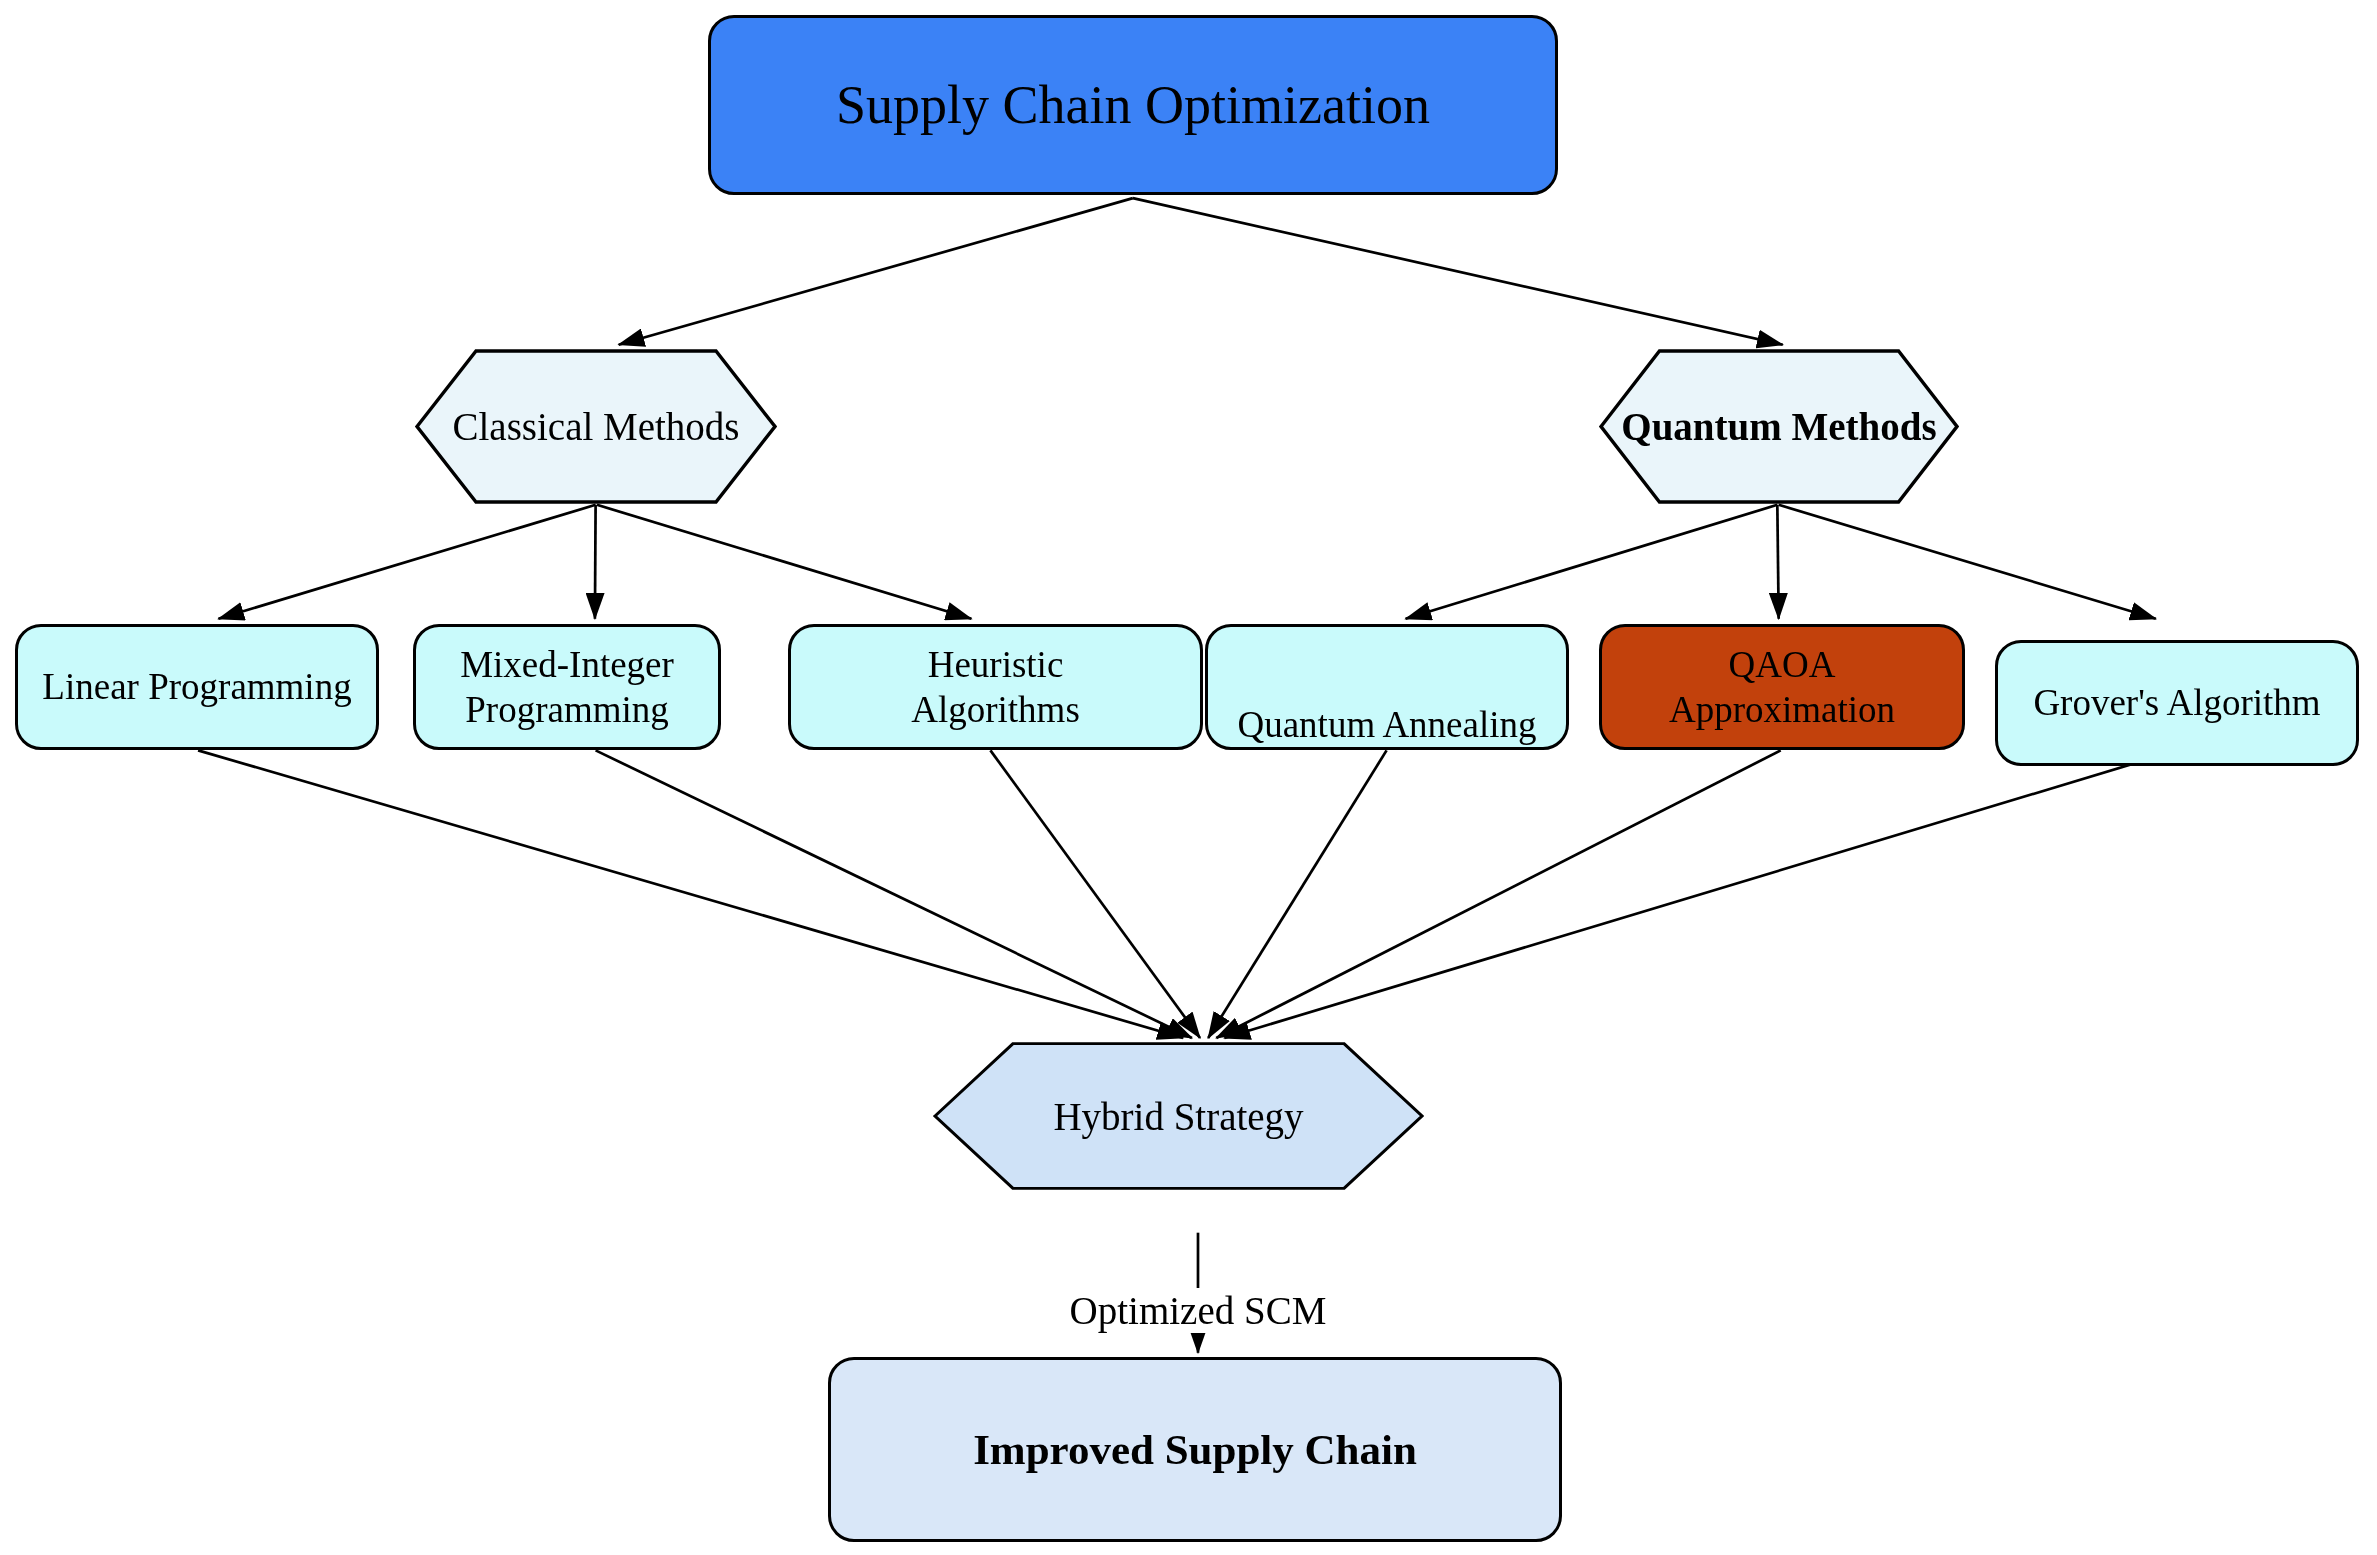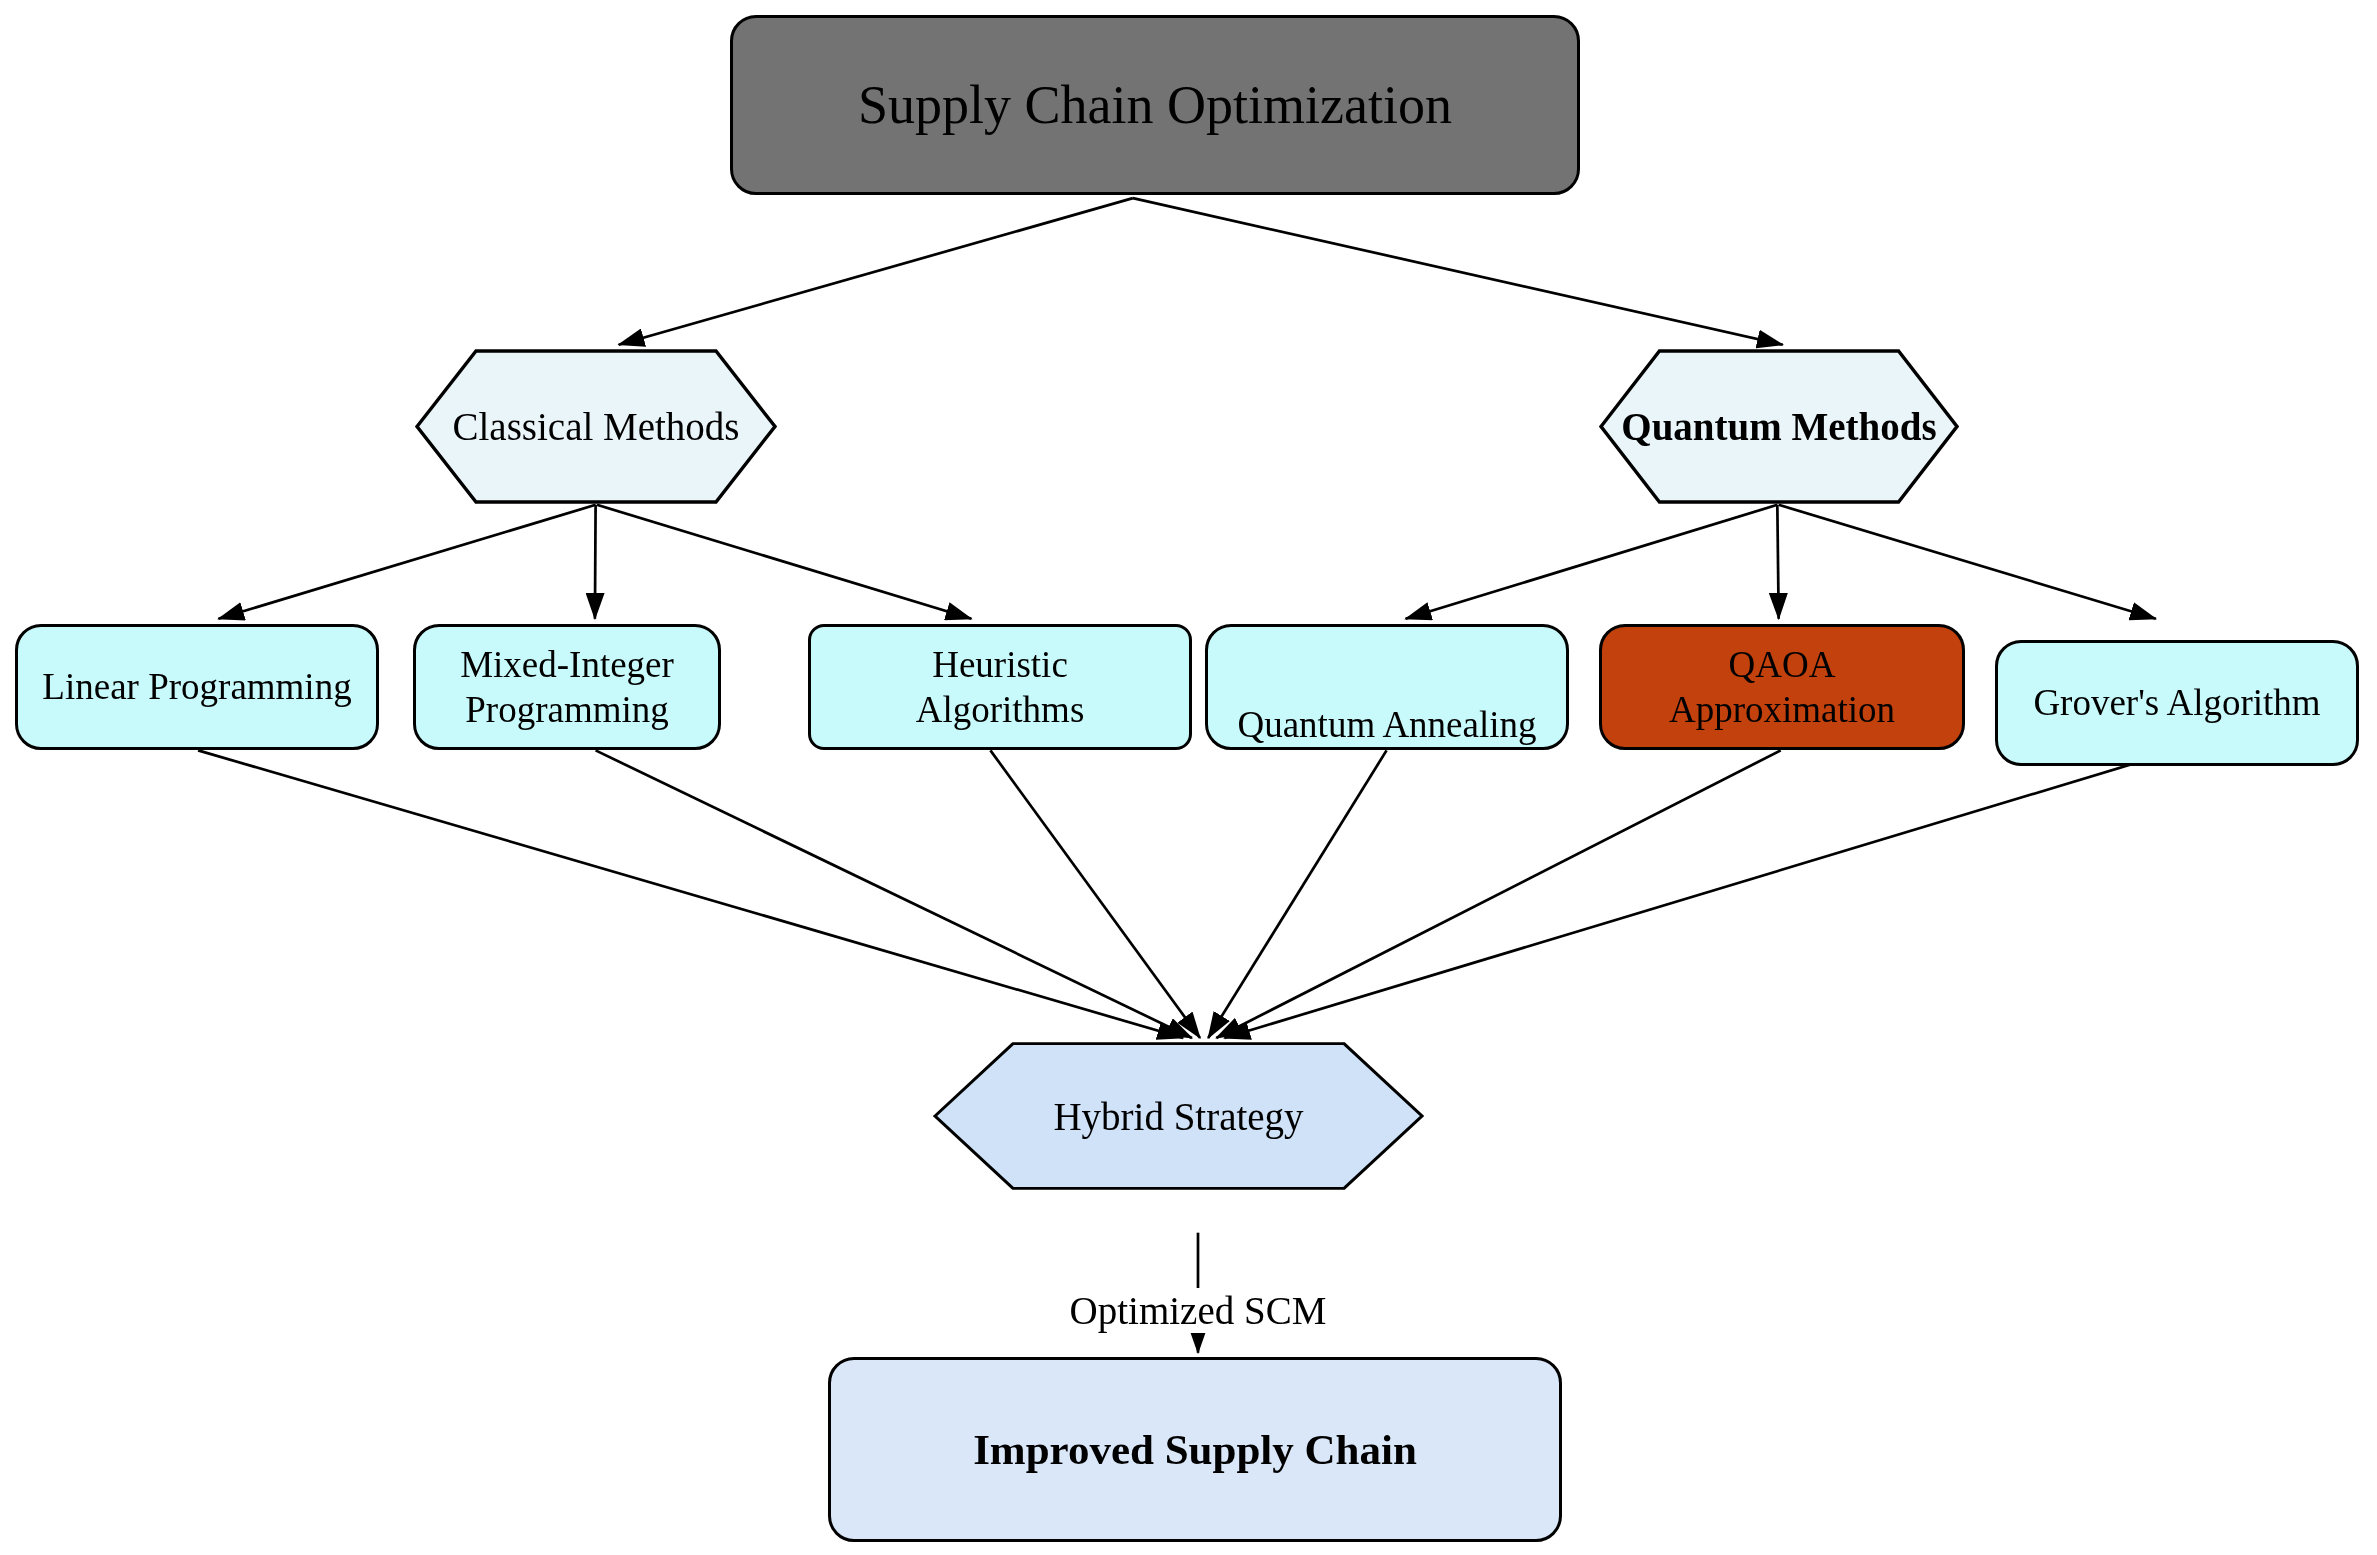--- a/index.html
+++ b/index.html
@@ -86,7 +86,7 @@
     <line x1="1766" y1="1817" x2="1766" y2="1994" marker-end="url(#arrow)"></line>
   </svg>
 
-  <div class="node node-rect root-title" style="background-color: #737373; margin-left: 22px;">
+  <div class="node node-rect root-title" style="background-color: #3b82f6;">
     <span class="lbl">Supply Chain Optimization</span>
   </div>
 

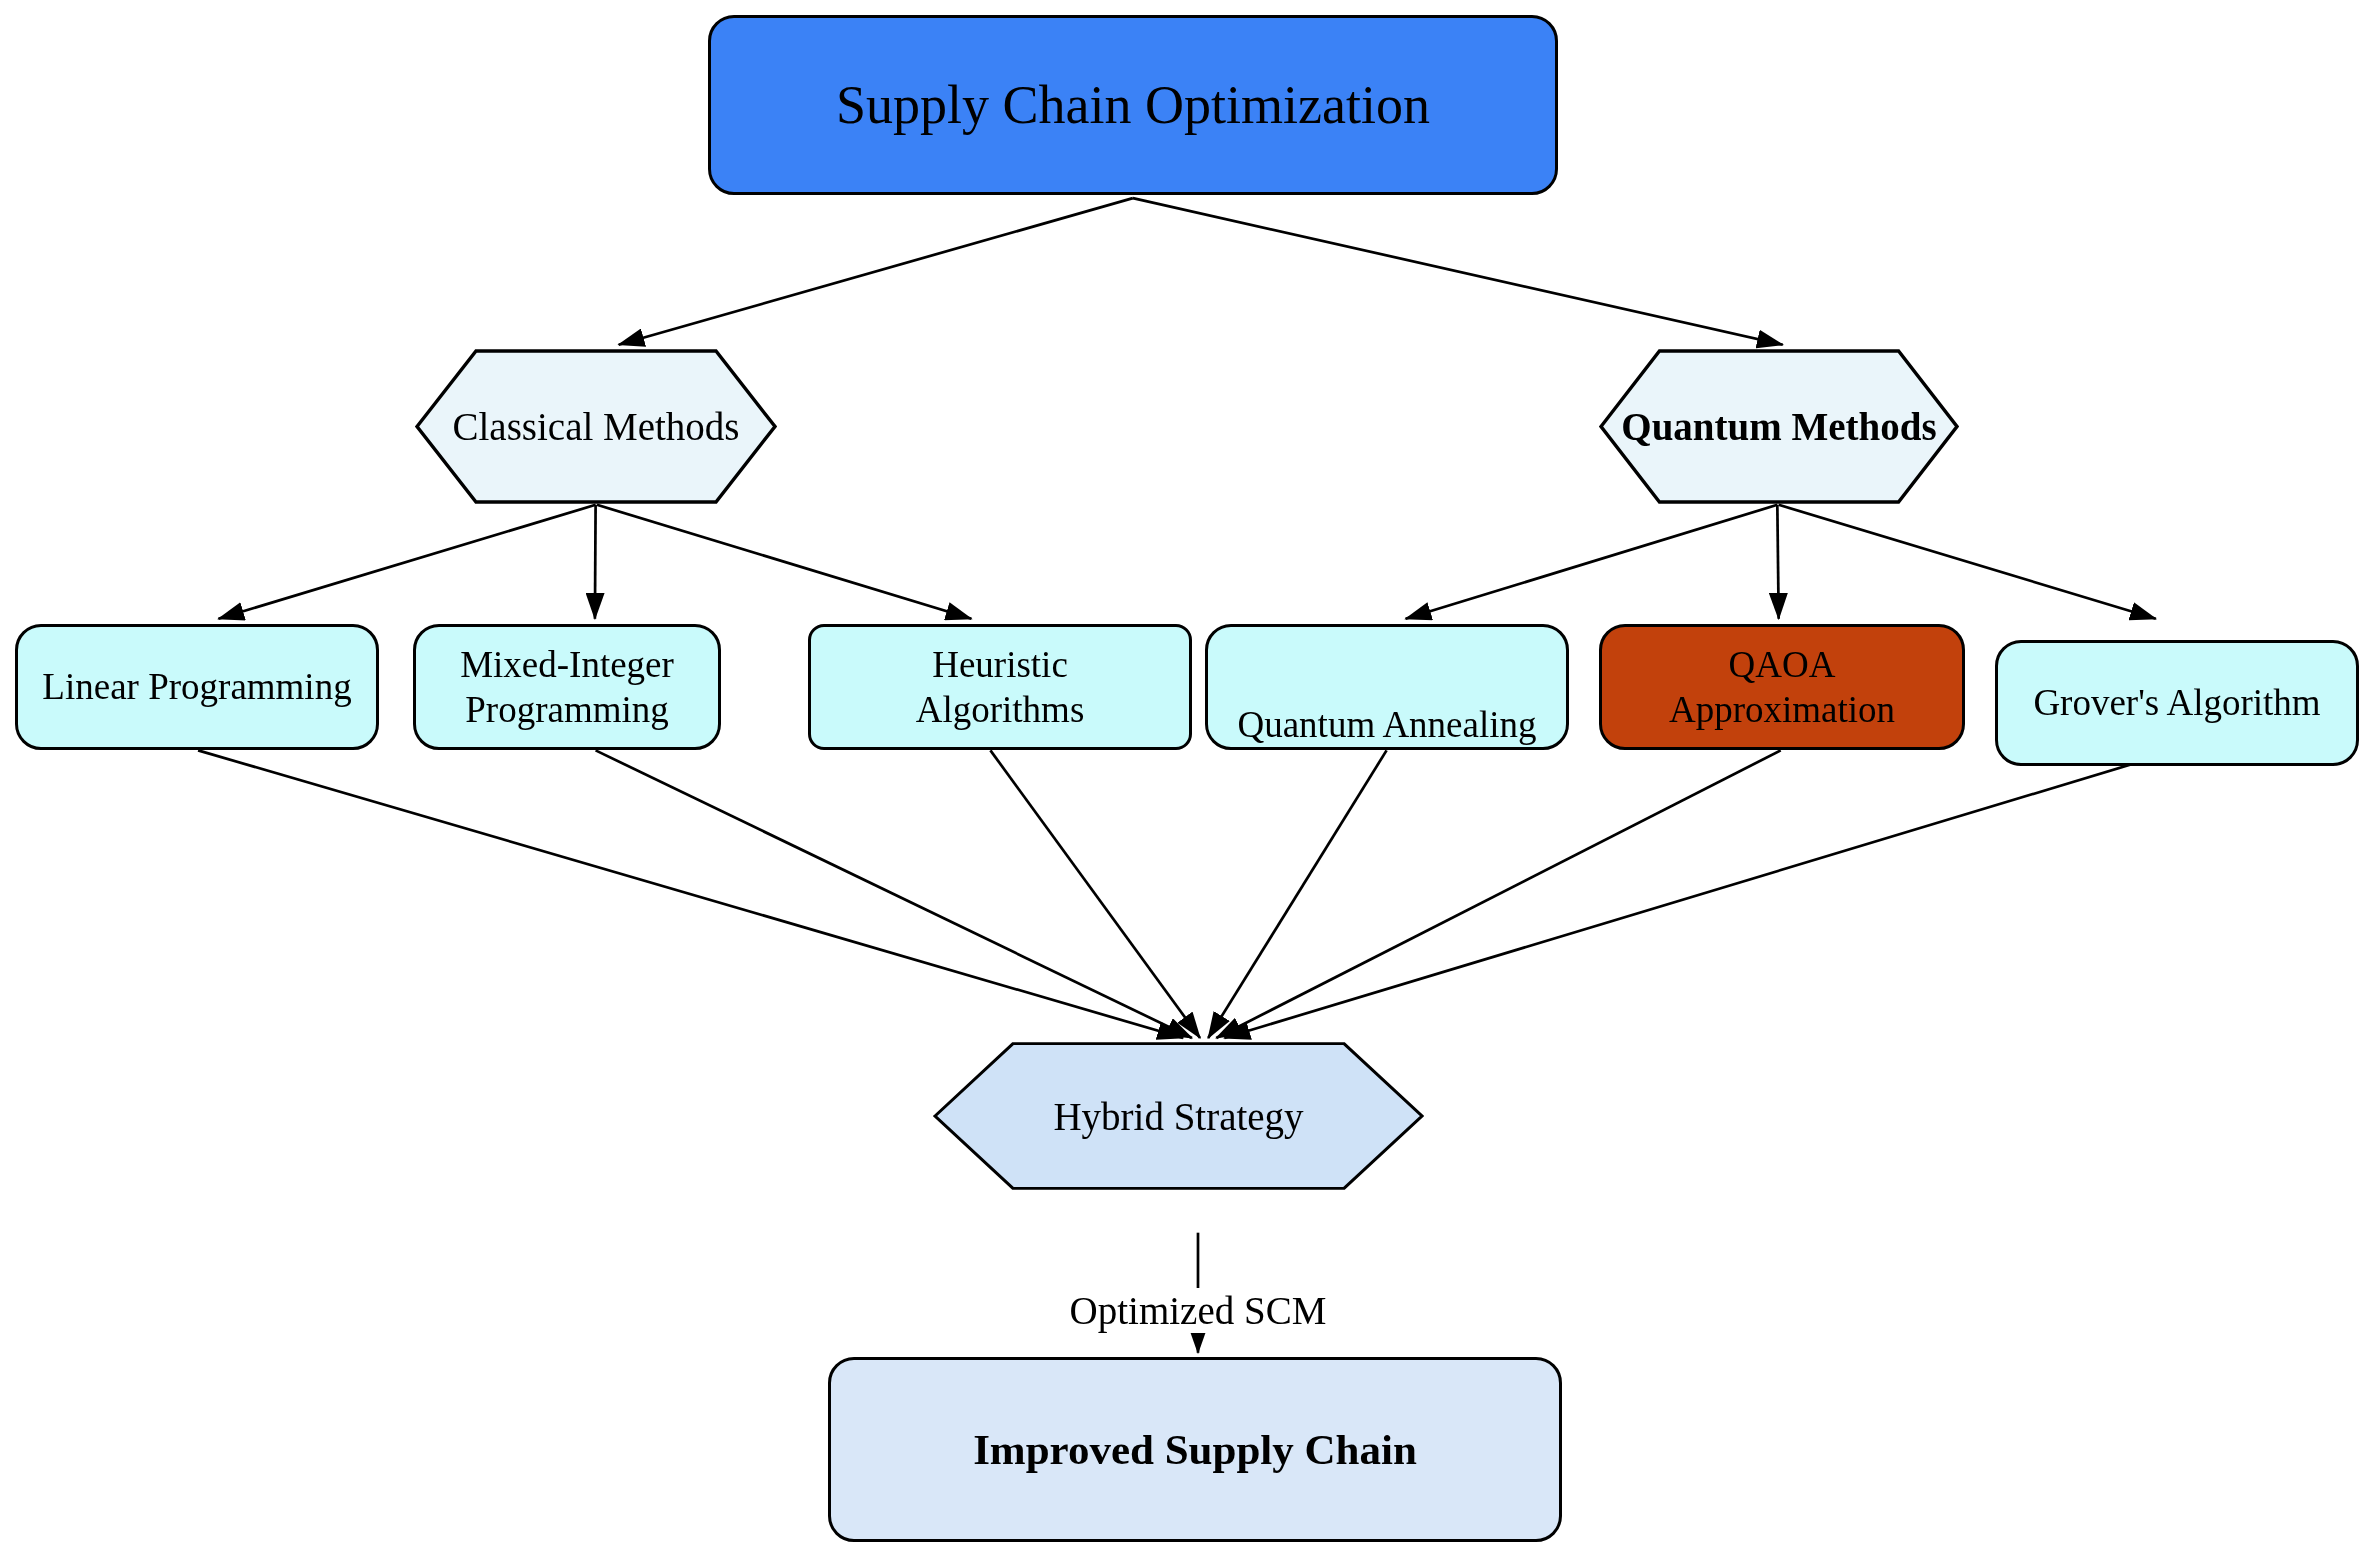--- a/index.html
+++ b/index.html
@@ -32,7 +32,7 @@
   .method { top: 624px; height: 126px; font-size: 37px; line-height: 1.22; }
   .m-lp   { left: 15px;   width: 364px; }
   .m-mip  { left: 413px;  width: 308px; align-items: center; }
-  .m-ha   { left: 808px; width: 384px; border-radius: 16px; }
+  .m-ha   { left: 788px; width: 415px; }
   .m-qa   { left: 1205px; width: 364px; }
   .m-qaoa { left: 1599px; width: 366px; }
   .m-ga   { left: 1995px; width: 364px; margin-top: 16px; }

